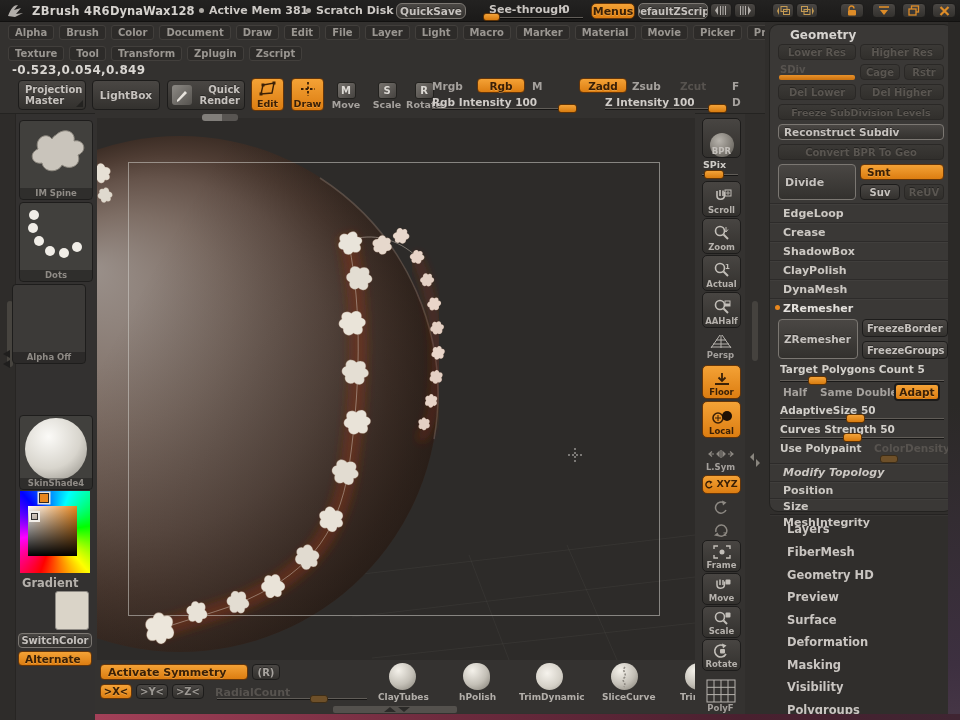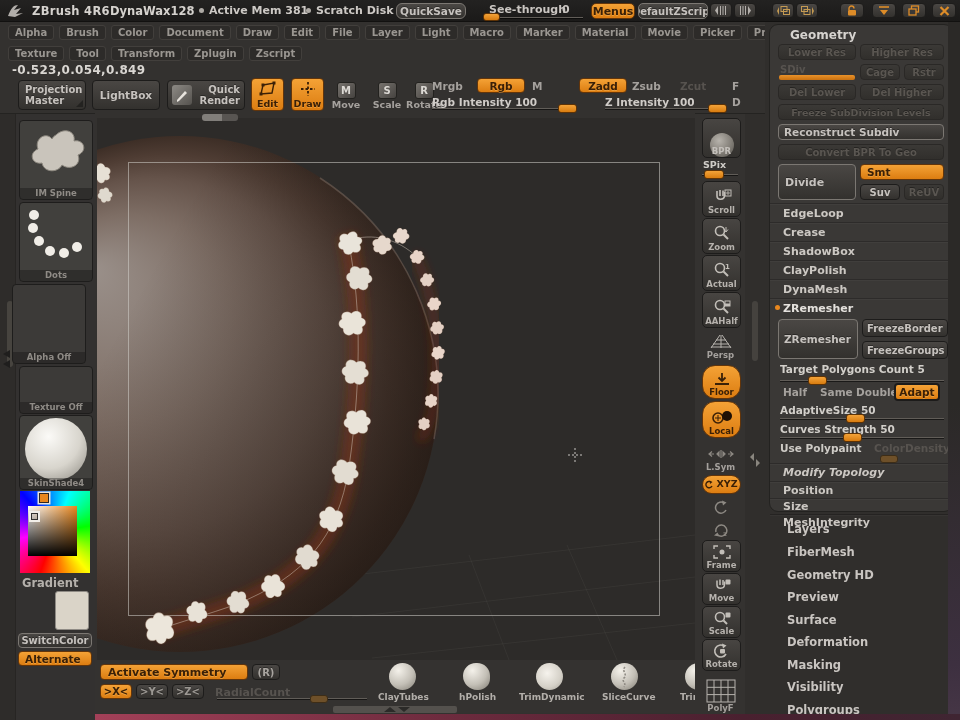--- a/index.html
+++ b/index.html
@@ -31,7 +31,7 @@
   .shelf-btn{position:absolute;left:702px;width:37px;background:linear-gradient(180deg,#484542,#33312e);
        border:1px solid #1d1c1b;border-radius:5px;display:flex;flex-direction:column;
        align-items:center;justify-content:flex-end;}
-  .shelf-btn.orange{background:linear-gradient(180deg,#f4a236,#dc7d11);border-color:#63350a;border-radius:13px;}
+  .shelf-btn.orange{background:linear-gradient(180deg,#f4a236,#dc7d11);border-color:#63350a;}
   .shelf-btn .slabel{font-size:8.5px;font-weight:bold;color:#b6b2ad;line-height:10px;padding-bottom:1px;}
   .shelf-btn.orange .slabel{color:#3a2007;}
   .shelf-flat{position:absolute;left:702px;width:37px;display:flex;flex-direction:column;

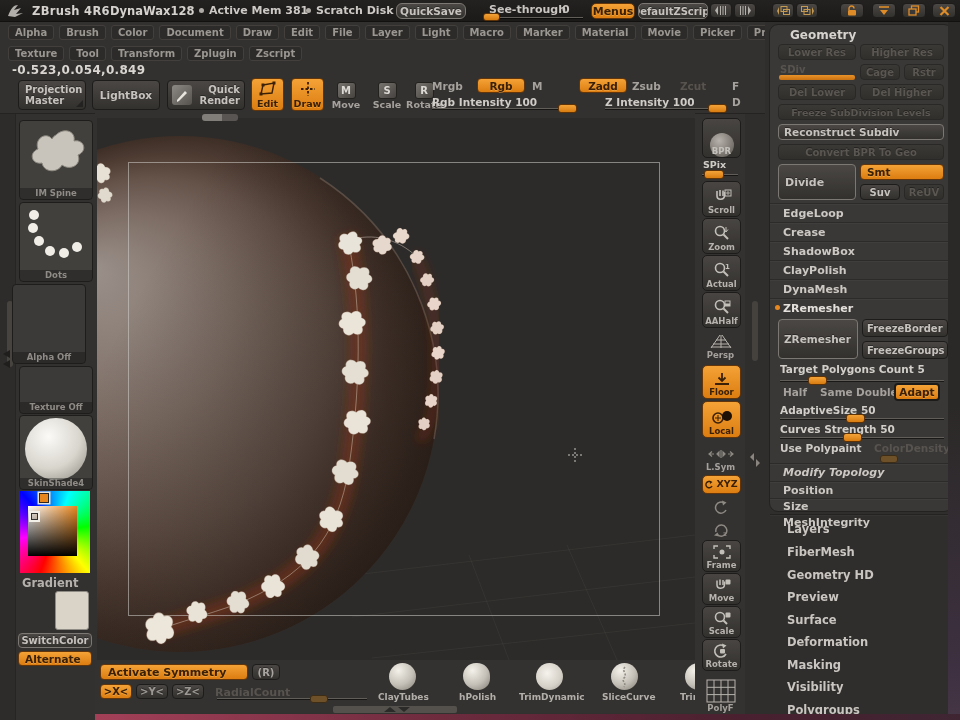--- a/index.html
+++ b/index.html
@@ -255,9 +255,6 @@
     <div class="thumb" style="left:12px;top:170px;width:72px;height:78px;background:#3c3a38;">
       <span class="tlabel">Alpha Off</span>
     </div>
-    <div class="thumb" style="left:19px;top:252px;width:72px;height:46px;background:#3c3a38;">
-      <span class="tlabel">Texture Off</span>
-    </div>
     <div class="thumb" style="left:19px;top:301px;width:72px;height:73px;">
       <span class="abs" style="left:5px;top:2px;width:62px;height:62px;border-radius:50%;background:radial-gradient(circle at 38% 30%,#fbfaf7,#d8d5cd 55%,#a3a098 85%,#8b887f);"></span>
       <span class="tlabel">SkinShade4</span>

